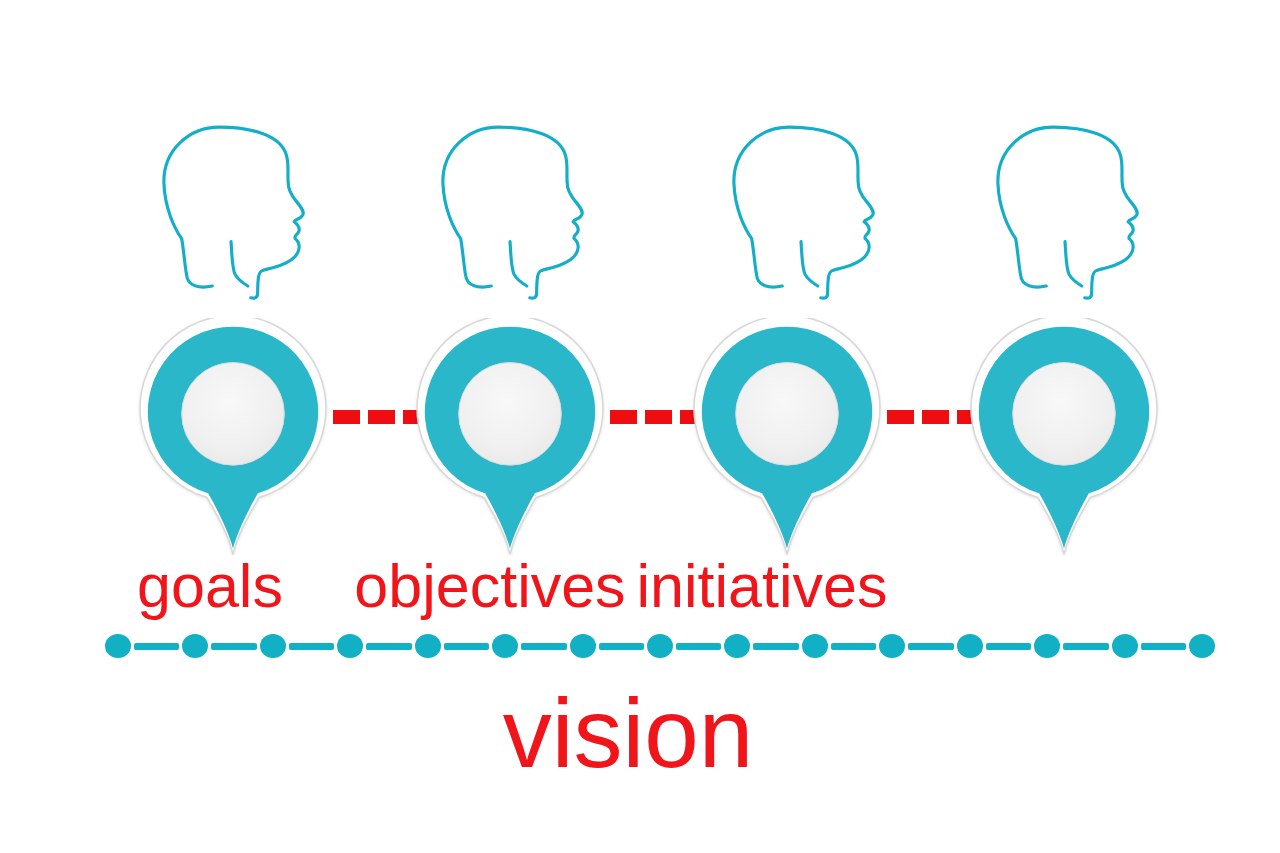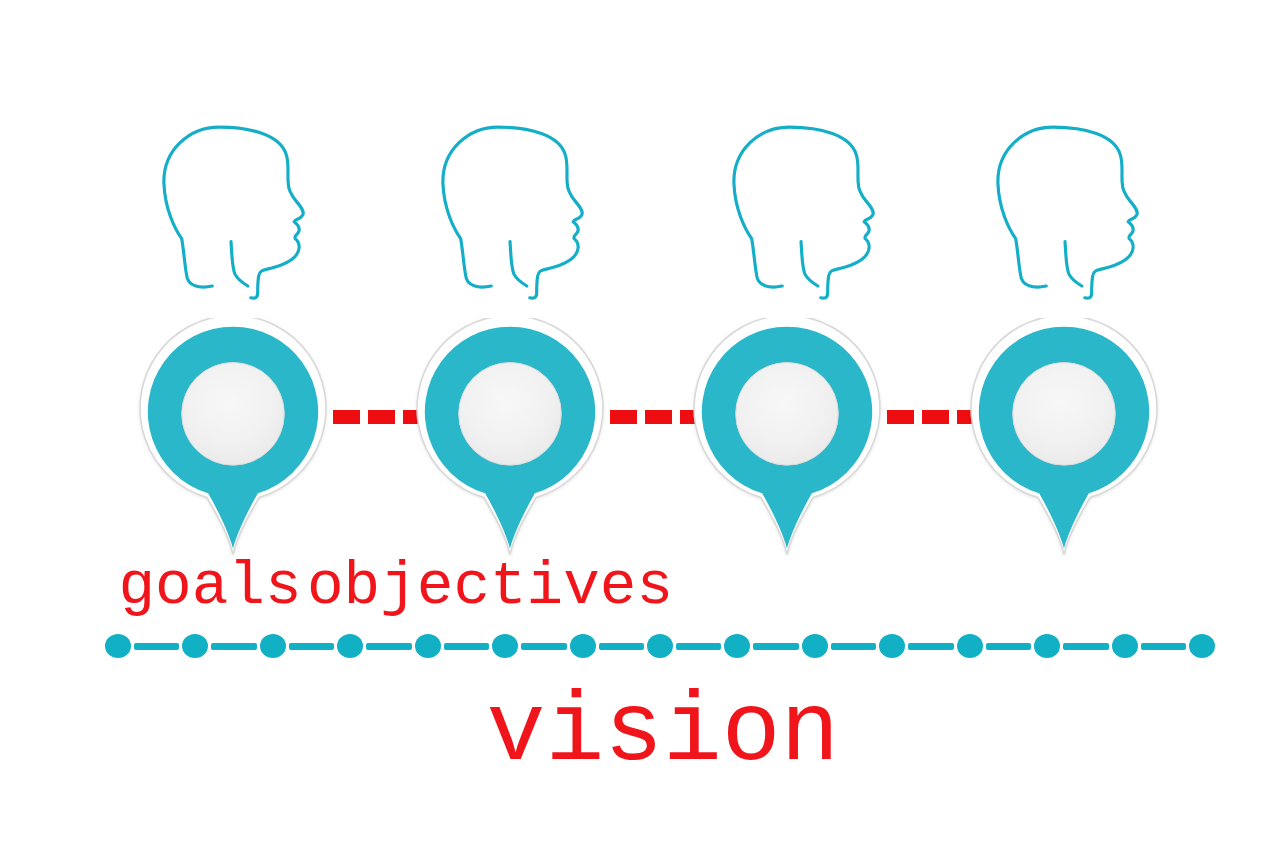--- a/index.html
+++ b/index.html
@@ -8,7 +8,7 @@
     width:1280px;height:853px;
     background:#ffffff;
     overflow:hidden;
-    font-family:Liberation Mono, monospace;
+    font-family:Liberation Sans, sans-serif;
   }
   
   .head{position:absolute;top:120px;width:150px;height:182px;}

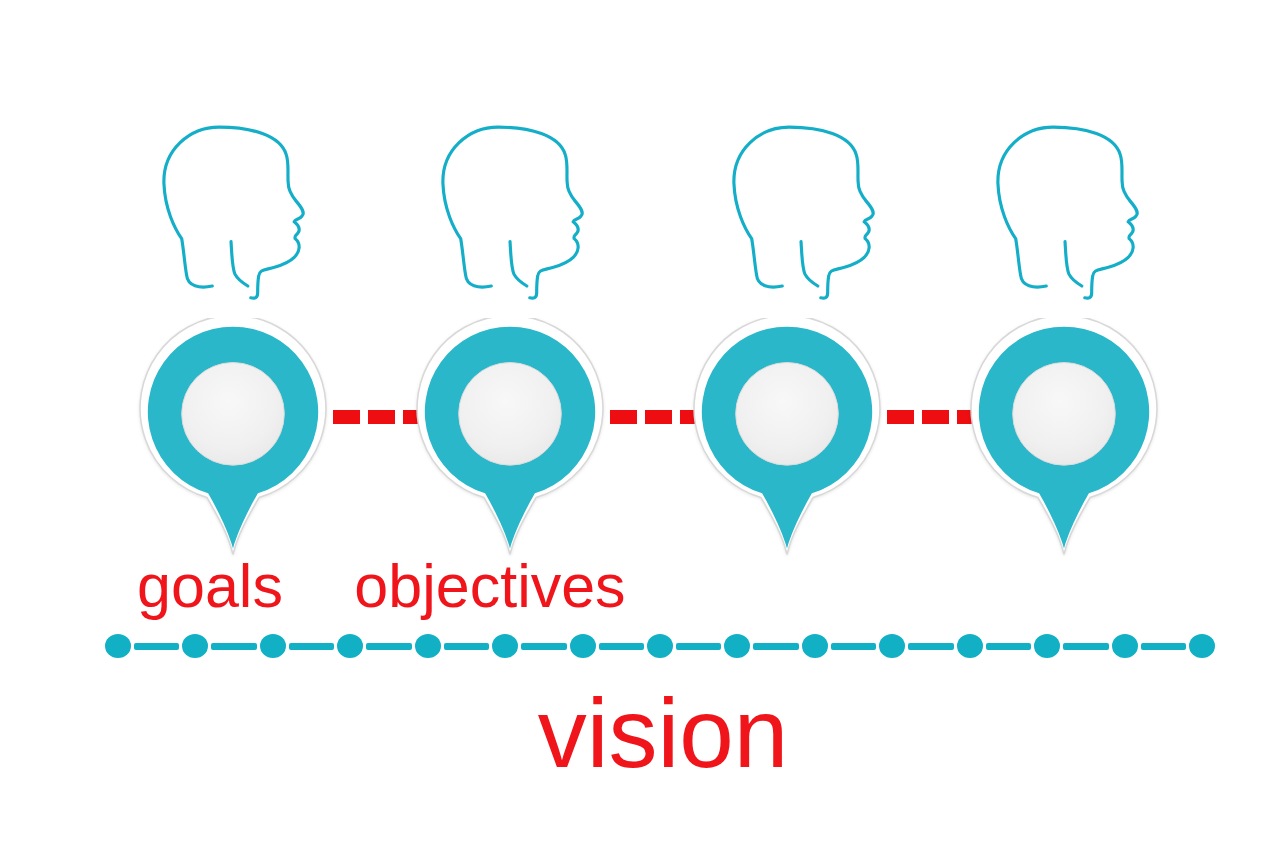--- a/index.html
+++ b/index.html
@@ -140,6 +140,7 @@
 
   <div class="step-label" style="left:210px">goals</div>
   <div class="step-label" style="left:490px">objectives</div>
+  <div class="step-label" style="left:762px">initiatives</div>
 
   <div class="timeline" id="timeline">
       <div class="tl-seg" style="left: 134px; width: 45.4286px;"></div>

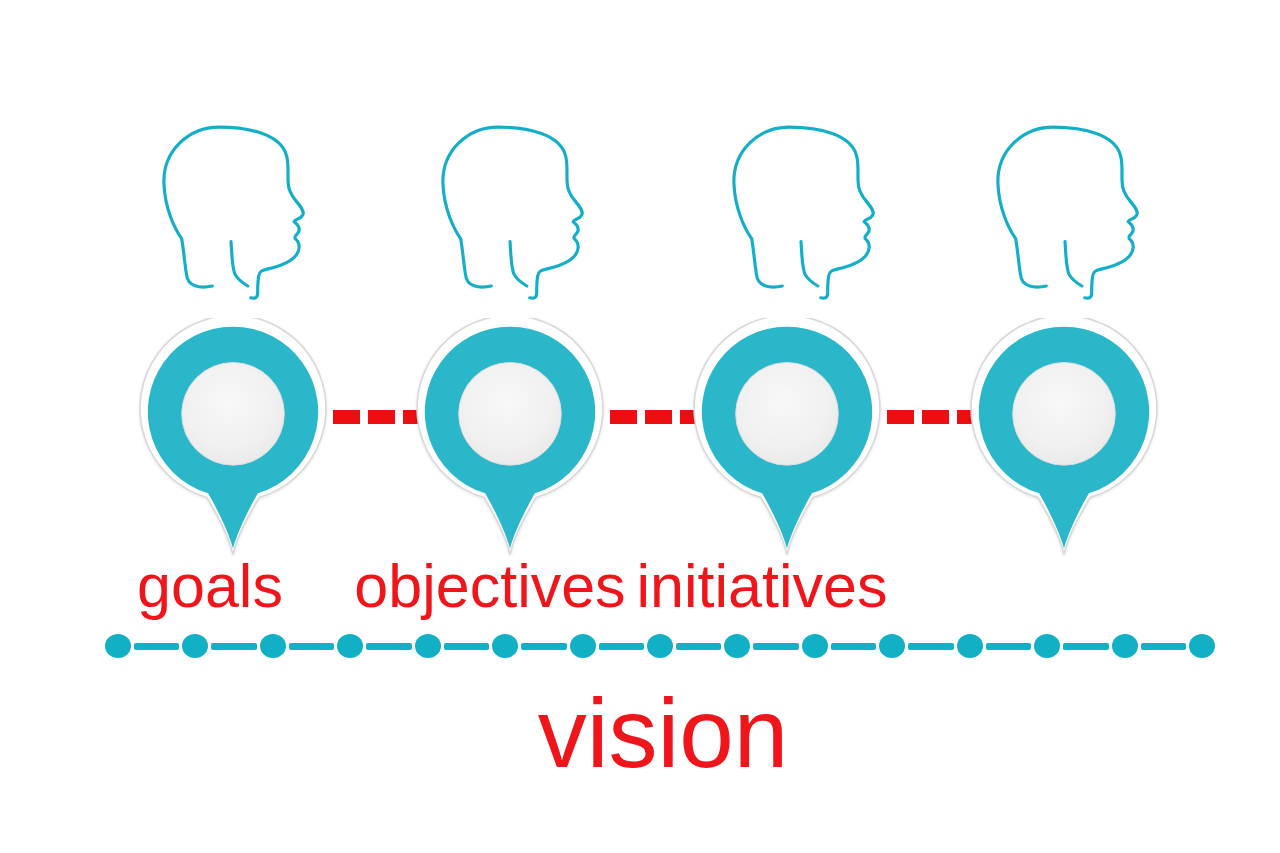--- a/index.html
+++ b/index.html
@@ -66,7 +66,6 @@
     font-size:98px;line-height:1;
     color:var(--red-text,#f0151b);
     white-space:nowrap;
-    margin-left:35px;
   }
 </style>
 </head>

